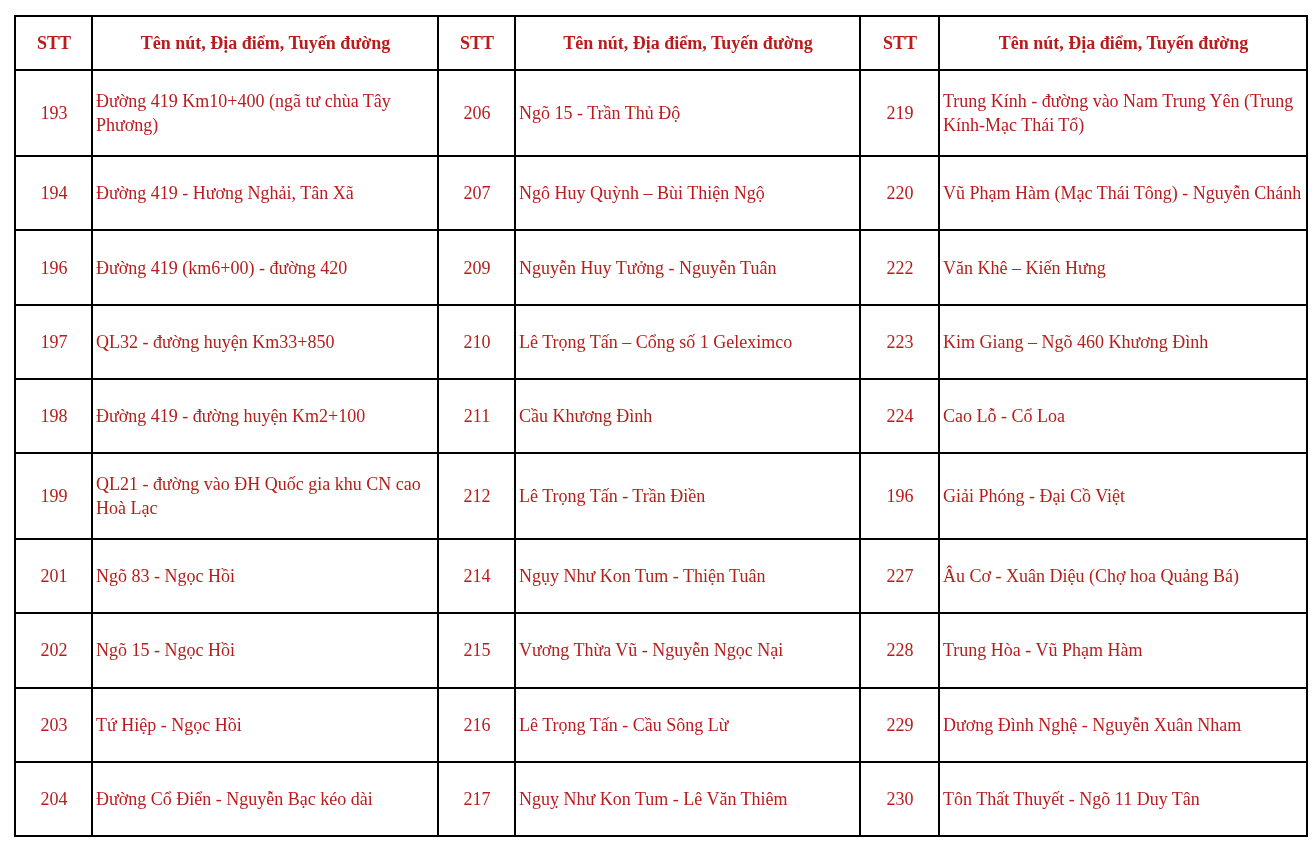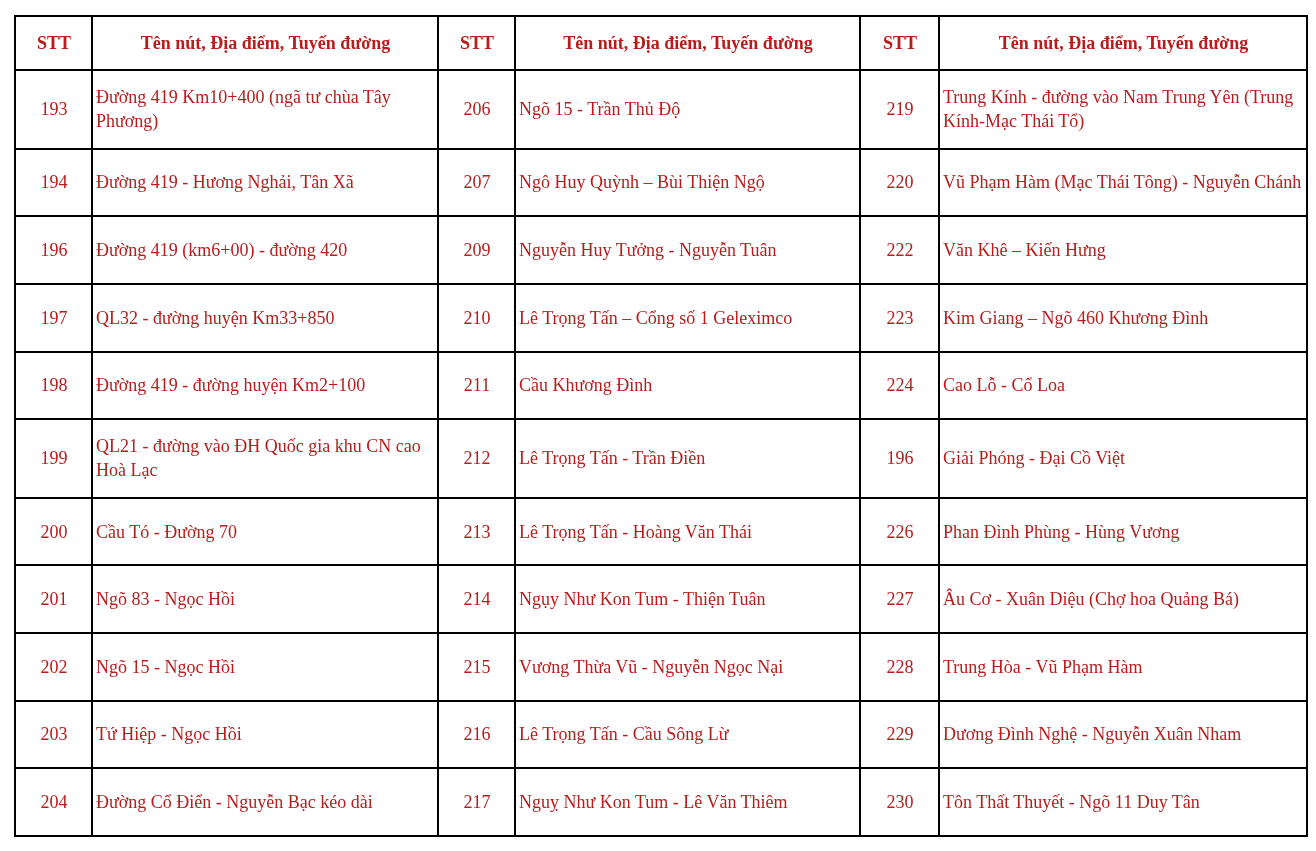--- a/index.html
+++ b/index.html
@@ -96,14 +96,6 @@
         <td class="name">Giải Phóng - Đại Cồ Việt</td>
       </tr>
       <tr>
-        <td class="stt">200</td>
-        <td class="name">Cầu Tó - Đường 70</td>
-        <td class="stt">213</td>
-        <td class="name">Lê Trọng Tấn - Hoàng Văn Thái</td>
-        <td class="stt">226</td>
-        <td class="name">Phan Đình Phùng - Hùng Vương</td>
-      </tr>
-      <tr>
         <td class="stt">201</td>
         <td class="name">Ngõ 83 - Ngọc Hồi</td>
         <td class="stt">214</td>

